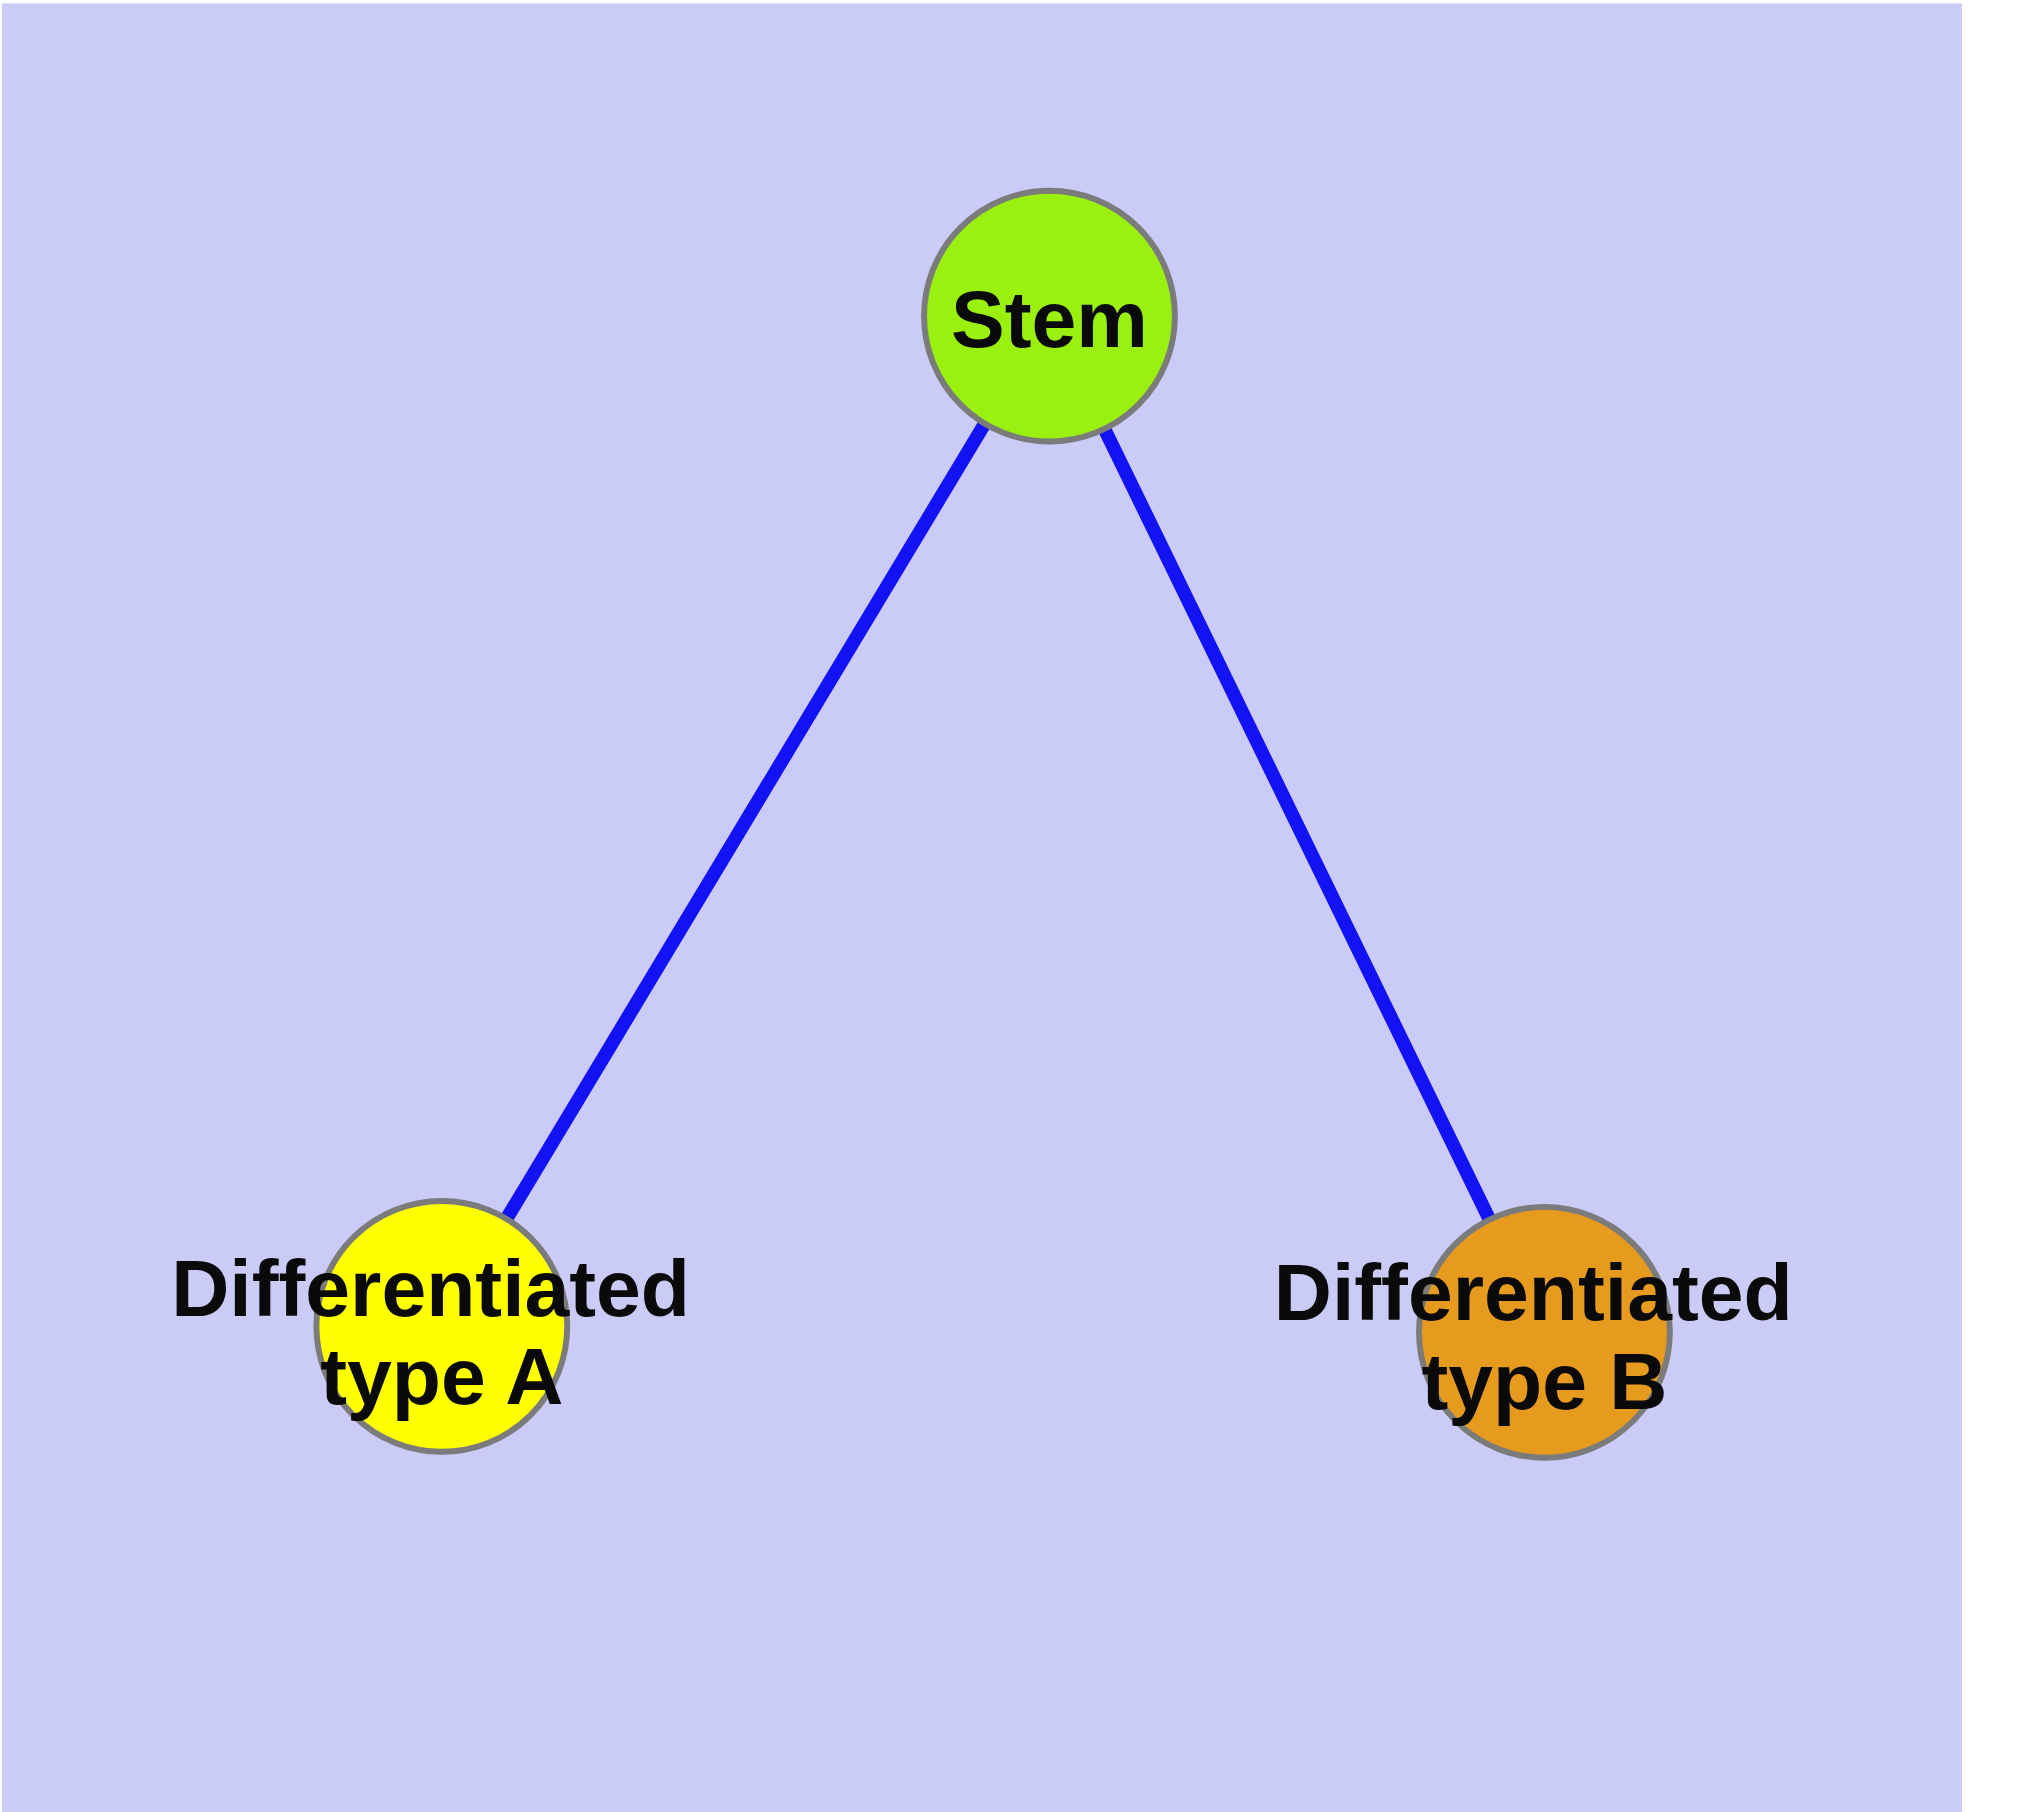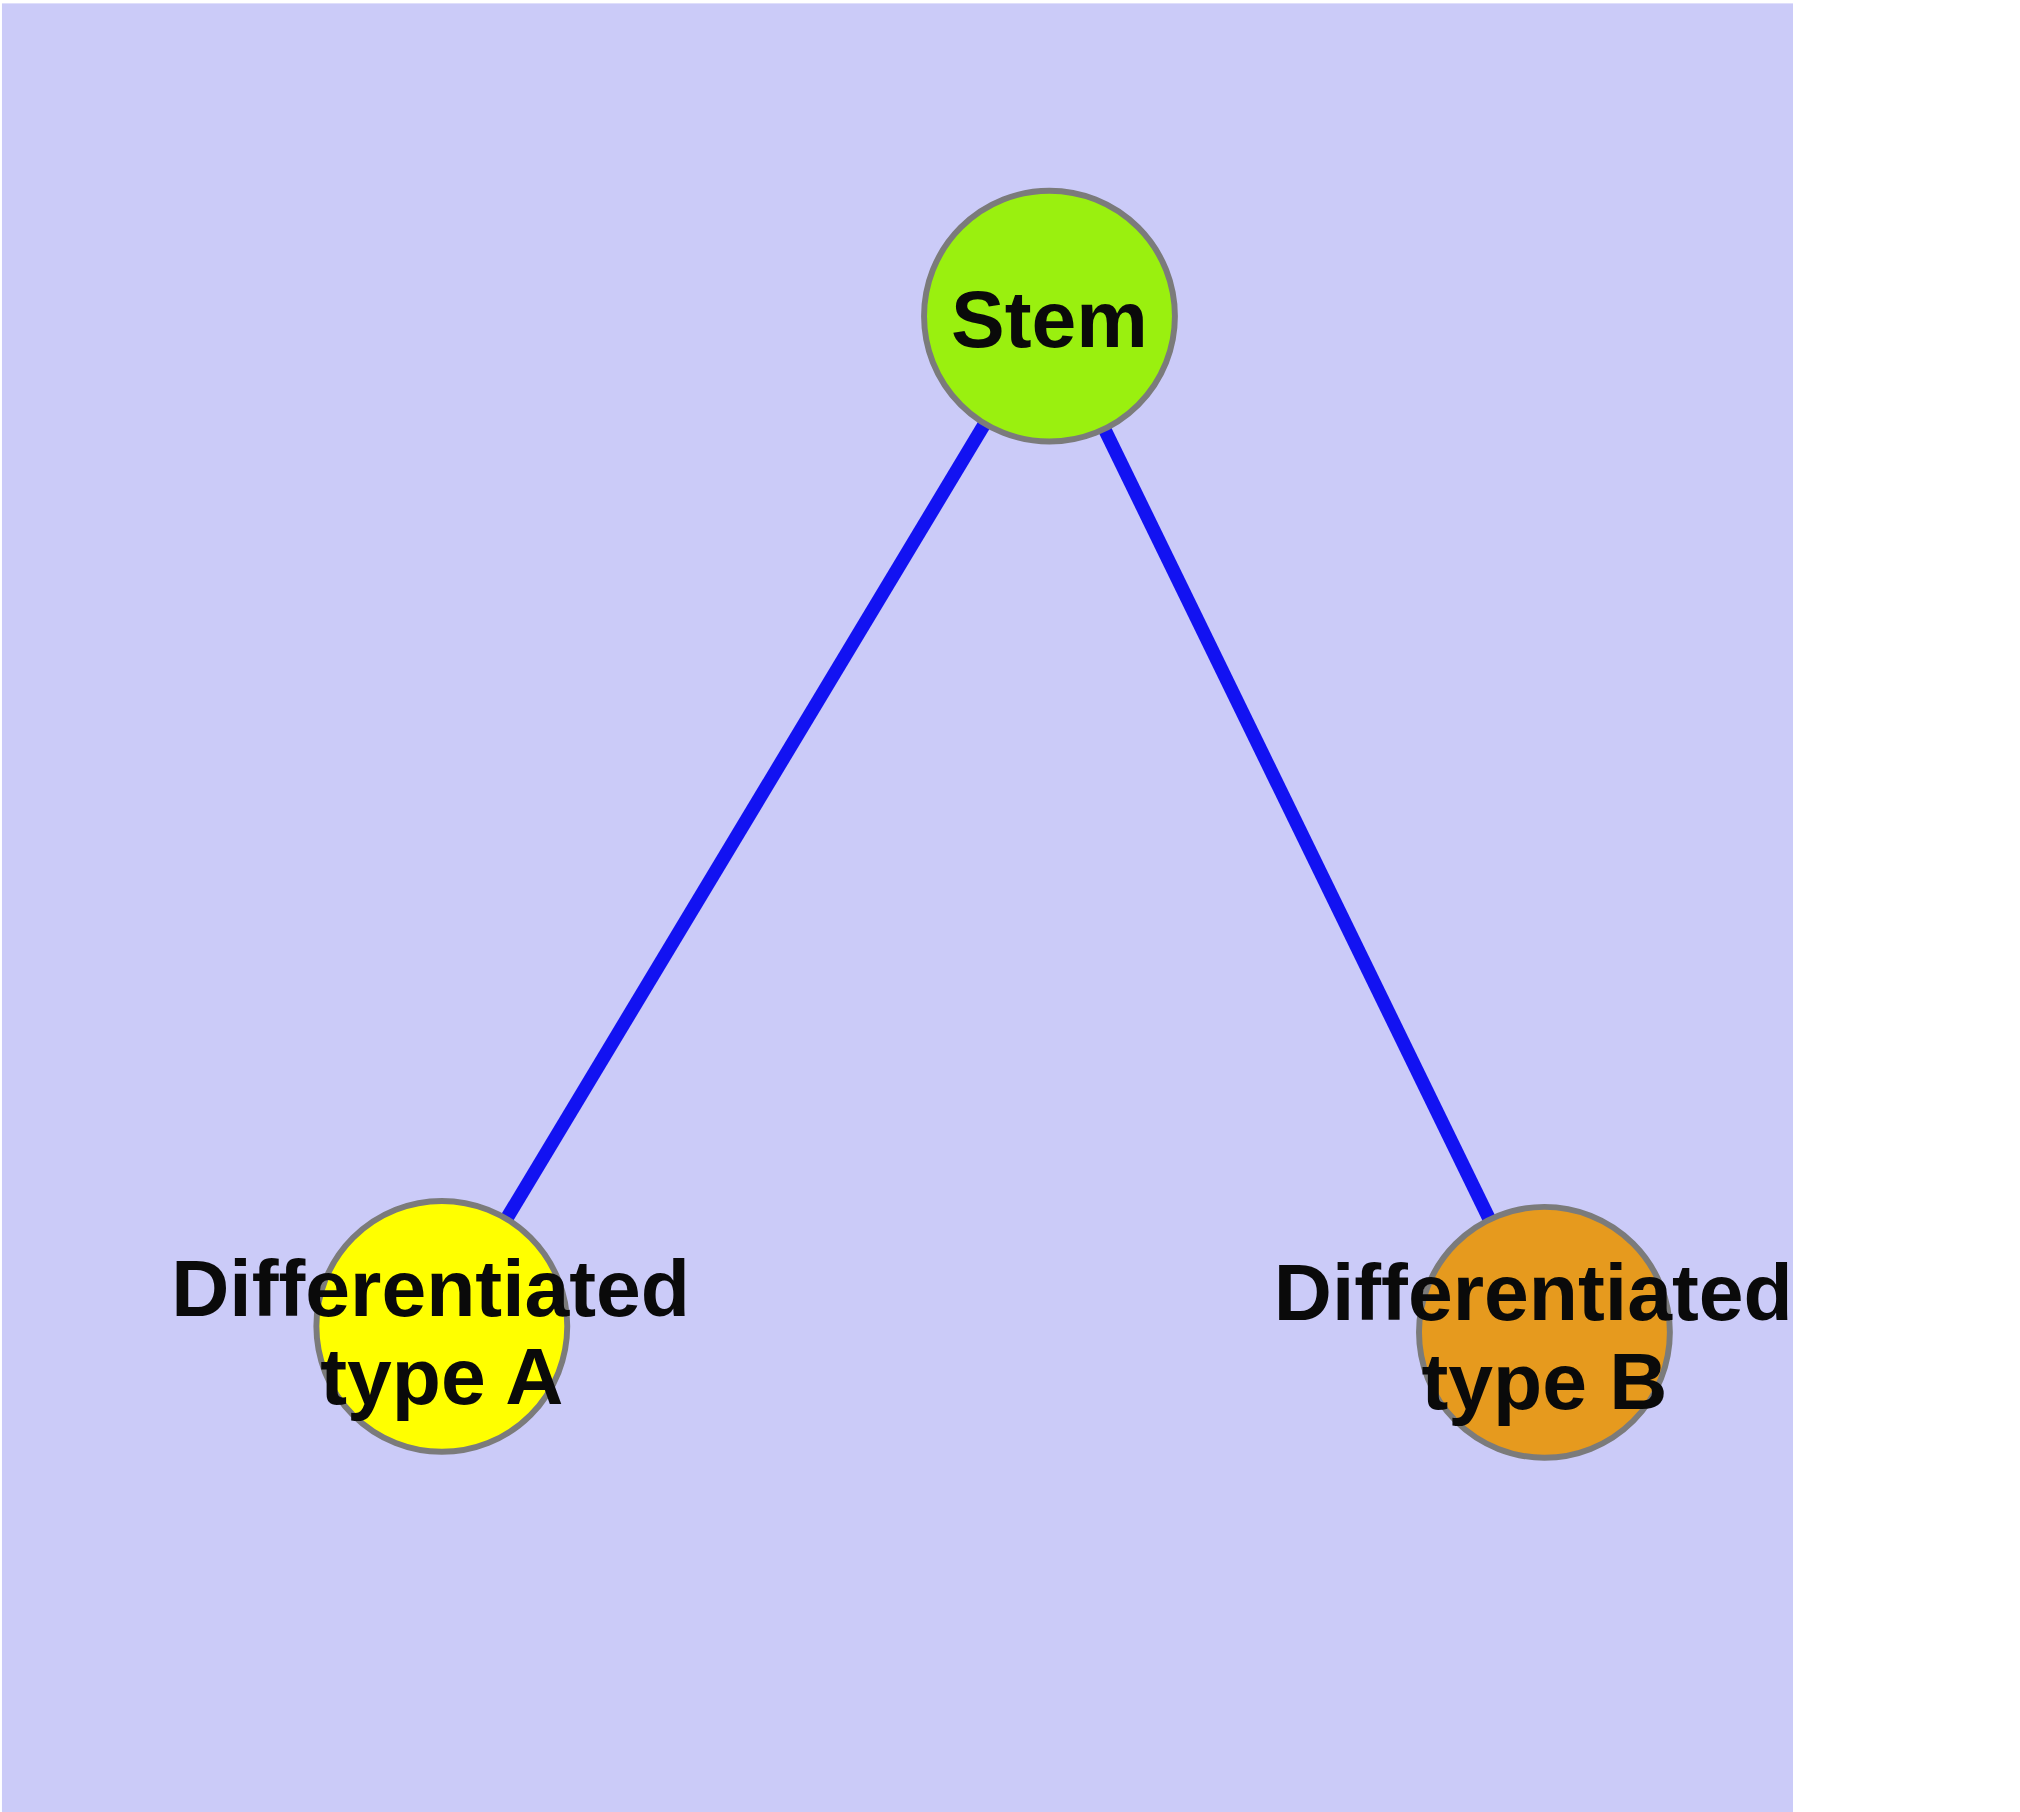--- a/index.html
+++ b/index.html
@@ -9,7 +9,7 @@
   }
   .page {
     position: relative;
-    width: 1793px;
+    width: 1962px;
     height: 1812px;
     background: #ffffff;
     overflow: hidden;

